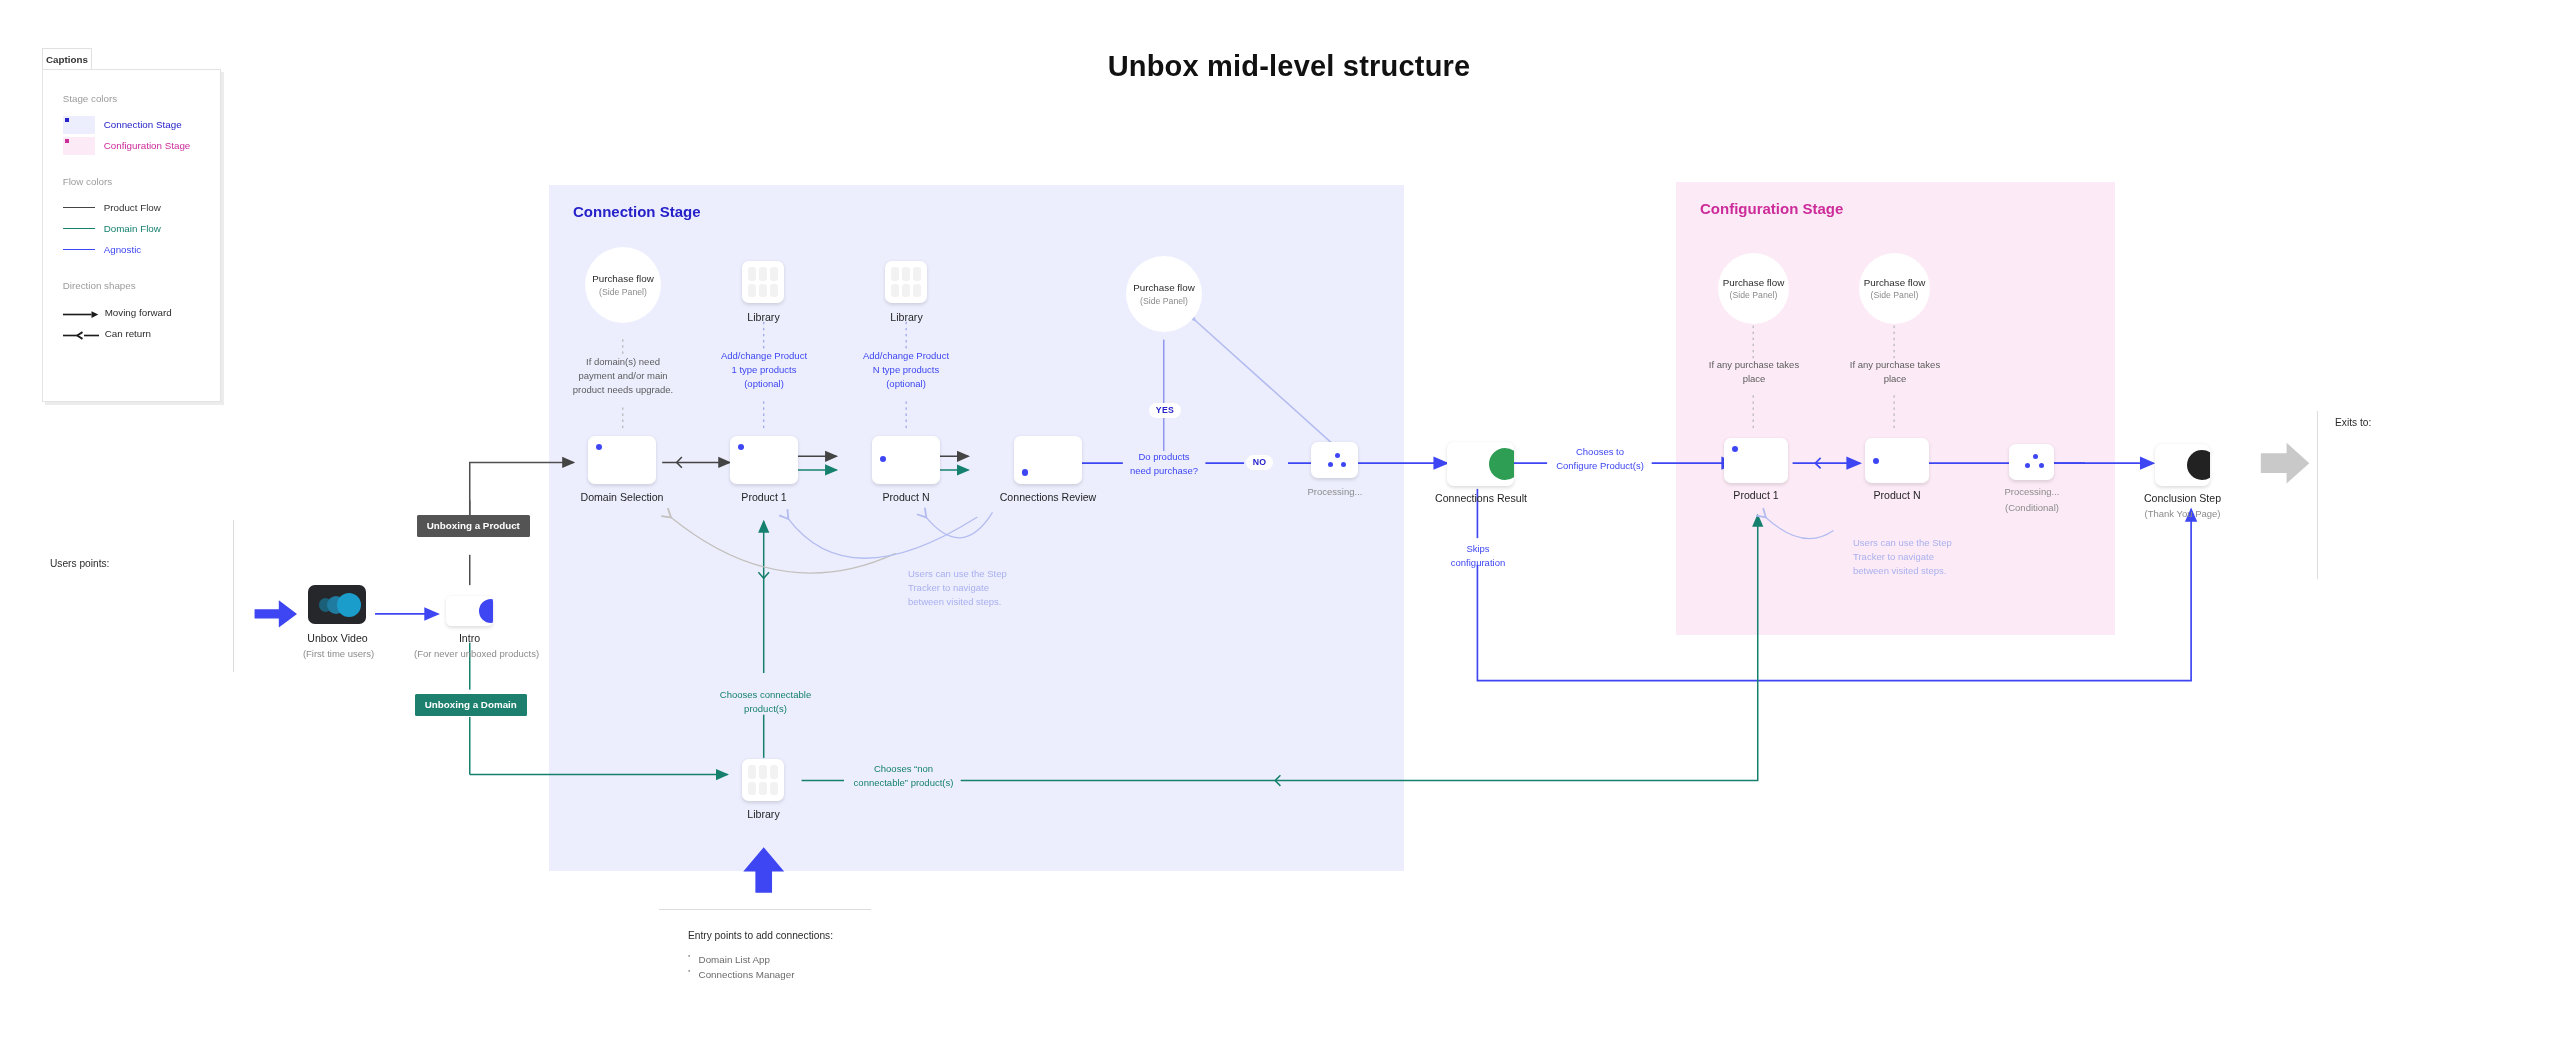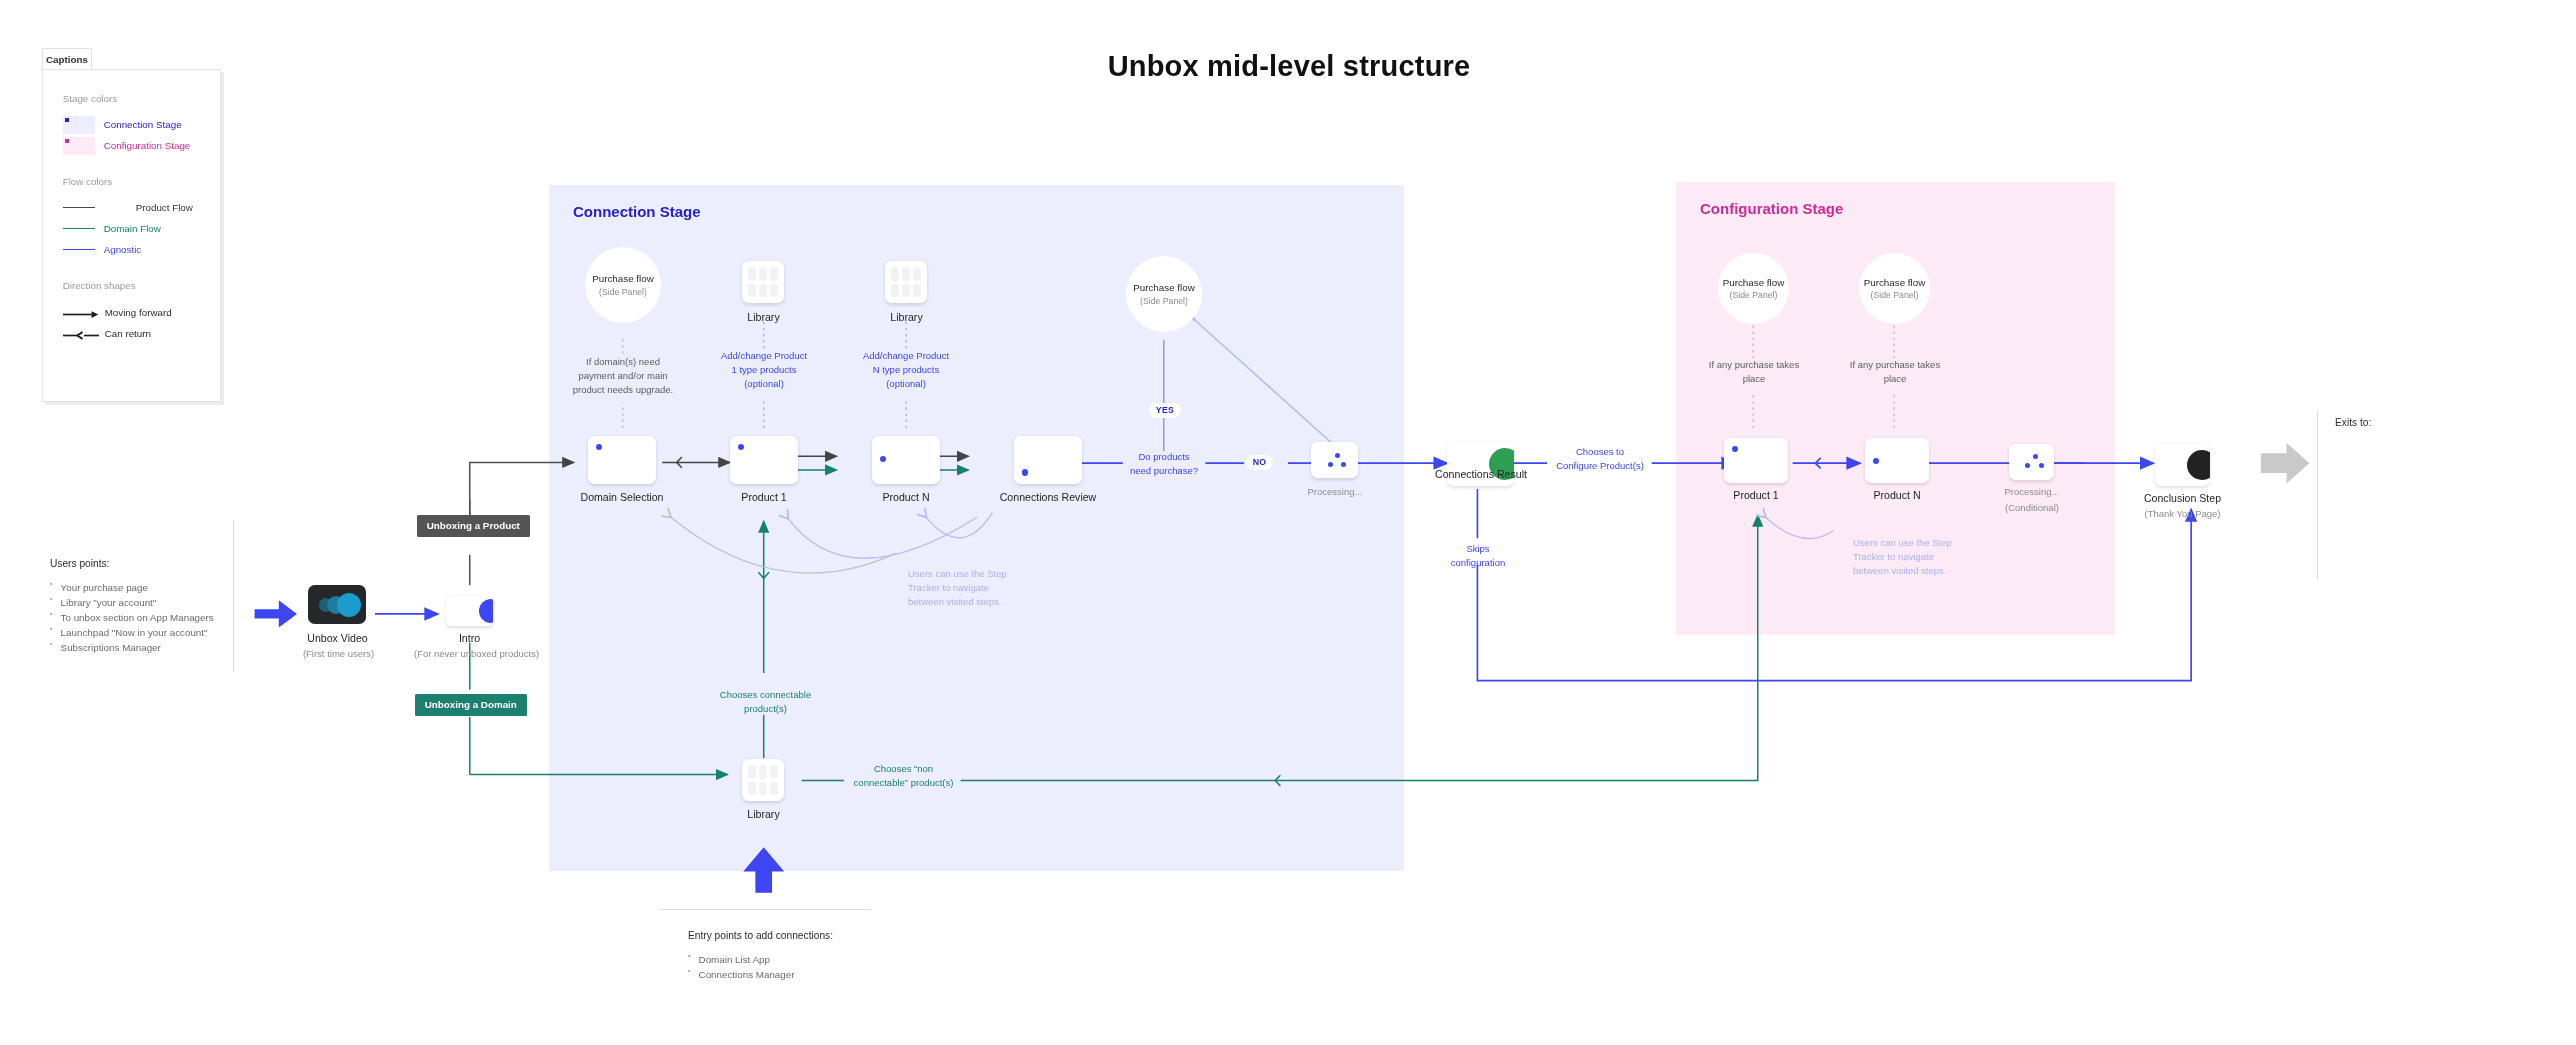--- a/index.html
+++ b/index.html
@@ -151,7 +151,7 @@
 
     <div class="cap-row">
       <span class="cap-line" style="border-top-color:#444444;"></span>
-      <span class="cap-label" style="color:#333333;margin-left:32px;">Product Flow</span>
+      <span class="cap-label" style="color:#333333;">Product Flow</span>
     </div>
     <div class="cap-row">
       <span class="cap-line" style="border-top-color:#16806e;"></span>

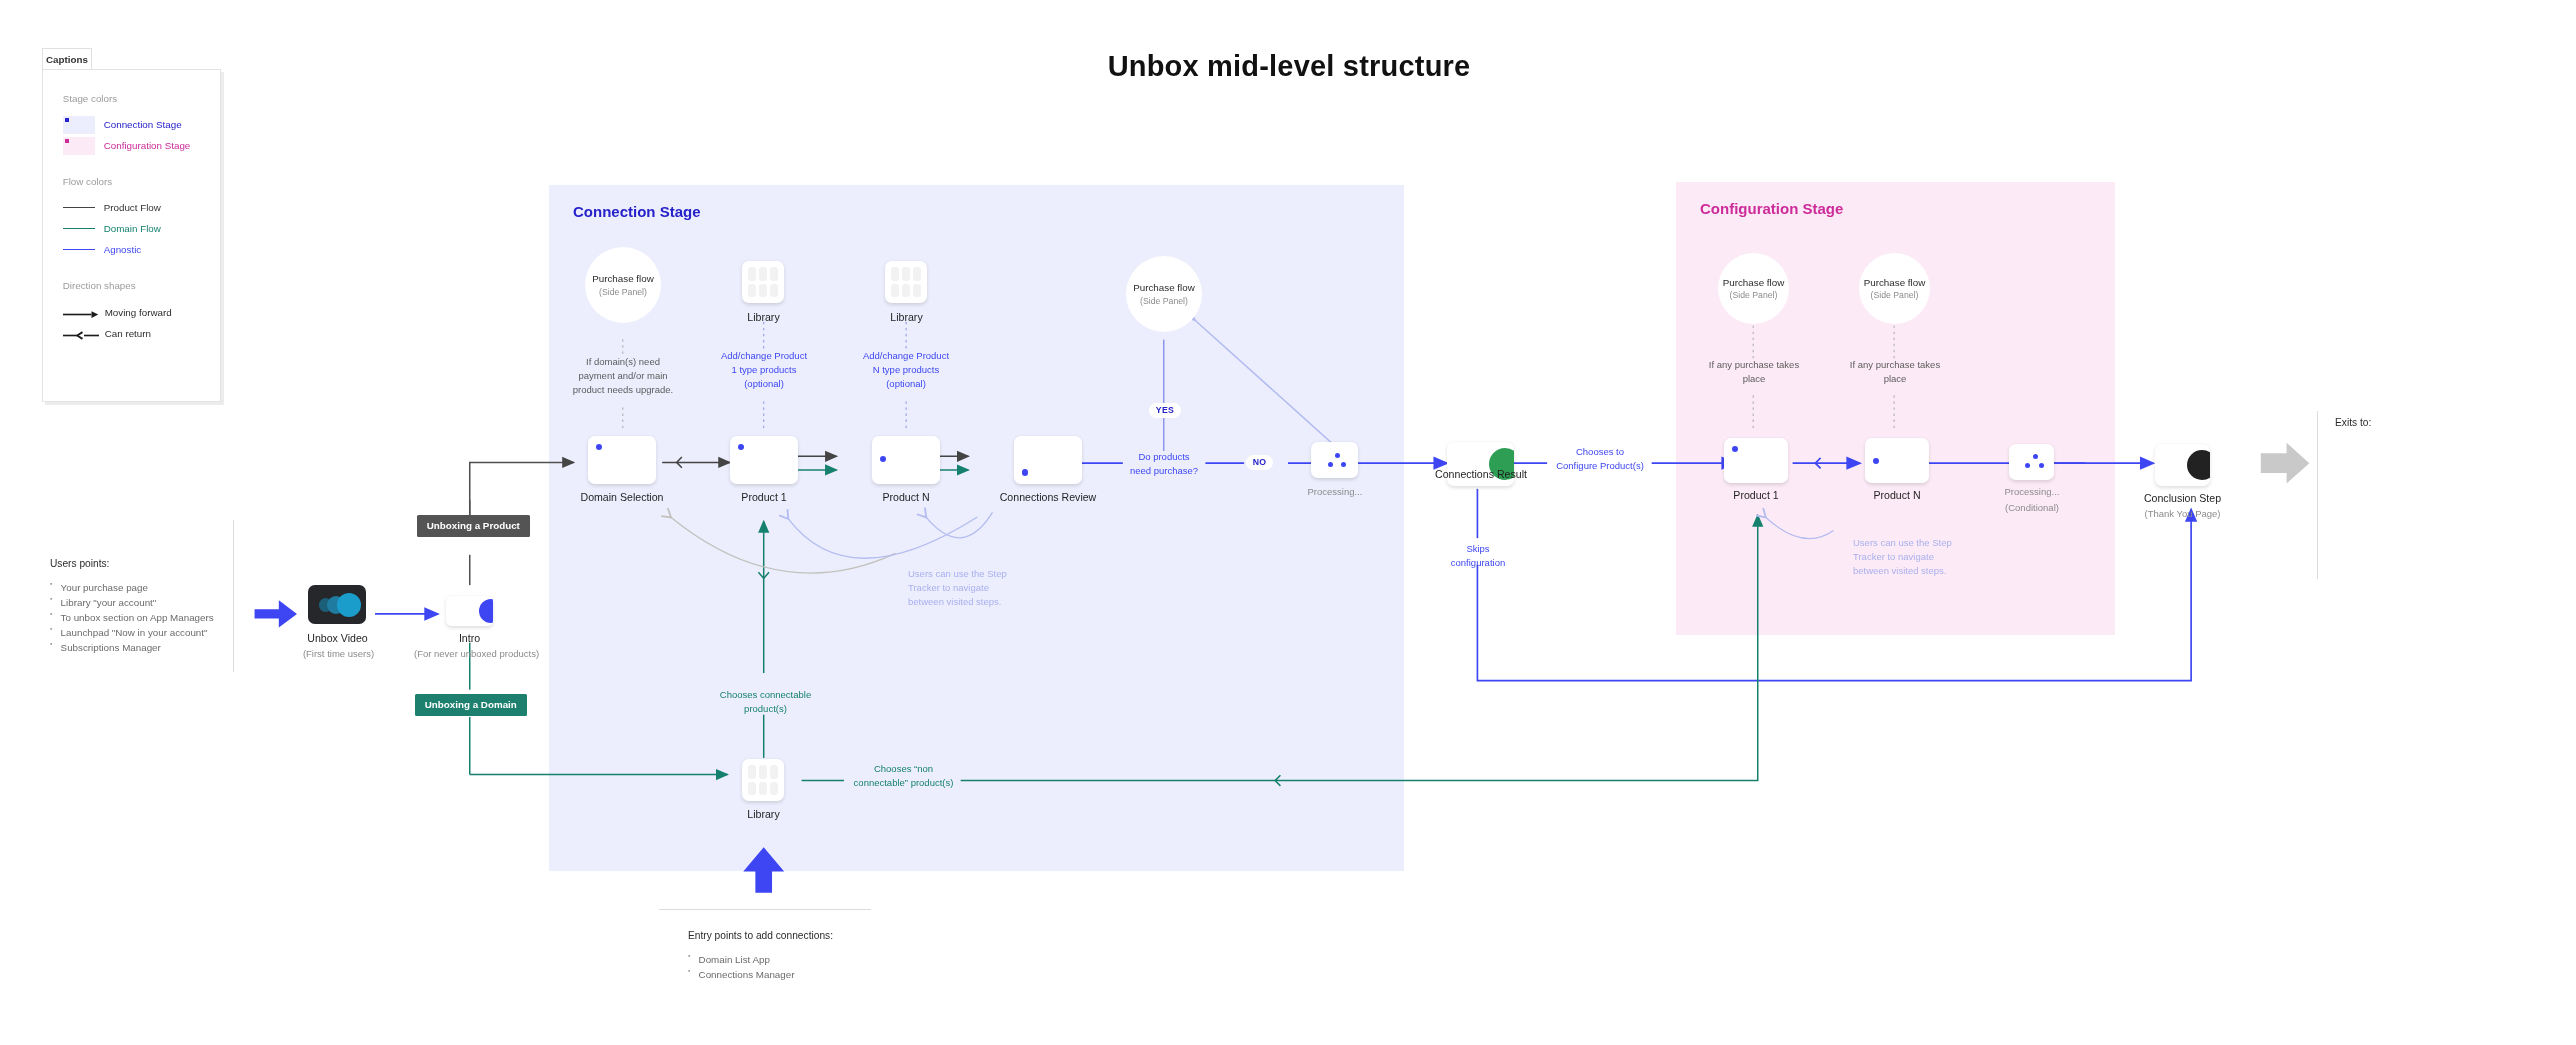--- a/index.html
+++ b/index.html
@@ -425,7 +425,7 @@
 <div class="node-card" id="conn-result-card" style="left:1447px; top:442px; width:67px; height:44px;">
   <span class="abs" style="left:42px; top:6px; width:32px; height:32px; border-radius:50%; background:#2f9e55;"></span>
 </div>
-<div class="node-caption" style="left:1424px; top:468px; width:114px;">Connections Result</div>
+<div class="node-caption" style="left:1424px; top:492px; width:114px;">Connections Result</div>
 <div class="flow-label fl-blue" style="left:1547px; top:445px; width:106px;">Chooses to
 Configure Product(s)</div>
 <div class="flow-label fl-blue" style="left:1432px; top:542px; width:92px;">Skips

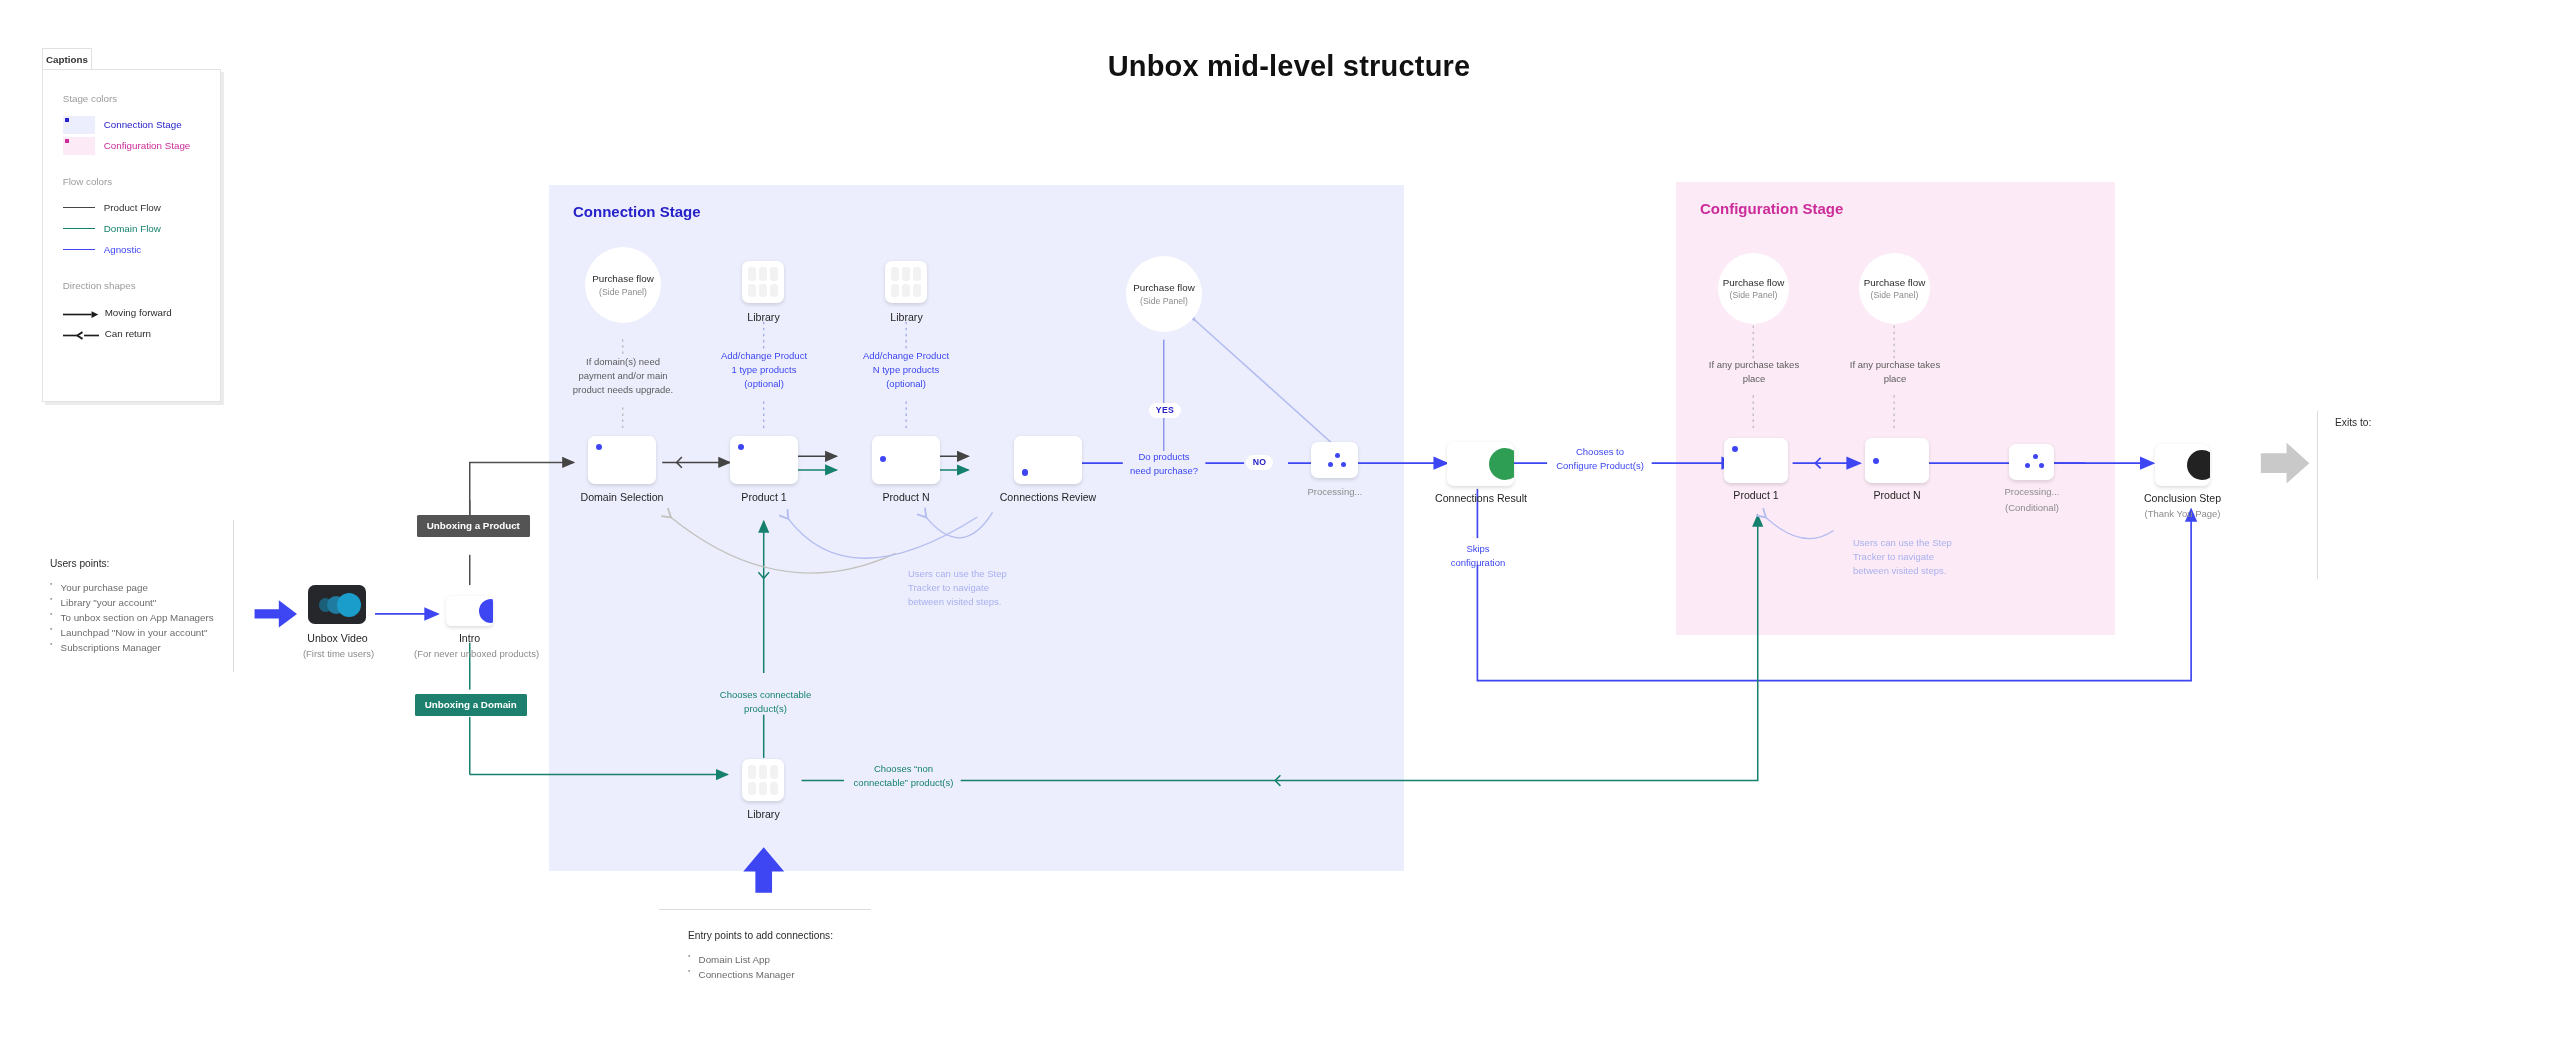--- a/index.html
+++ b/index.html
@@ -305,13 +305,6 @@
 
 <div class="abs note-block" id="entry-points-note" style="left:50px; top:558px; width:167px;">
   <div class="note-title">Users points:</div>
-  <ul>
-    <li>Your purchase page</li>
-    <li>Library "your account"</li>
-    <li>To unbox section on App Managers</li>
-    <li>Launchpad "Now in your account"</li>
-    <li>Subscriptions Manager</li>
-  </ul>
 </div>
 <div class="abs vrule" style="left:233px; top:520px; height:152px;"></div>
 

